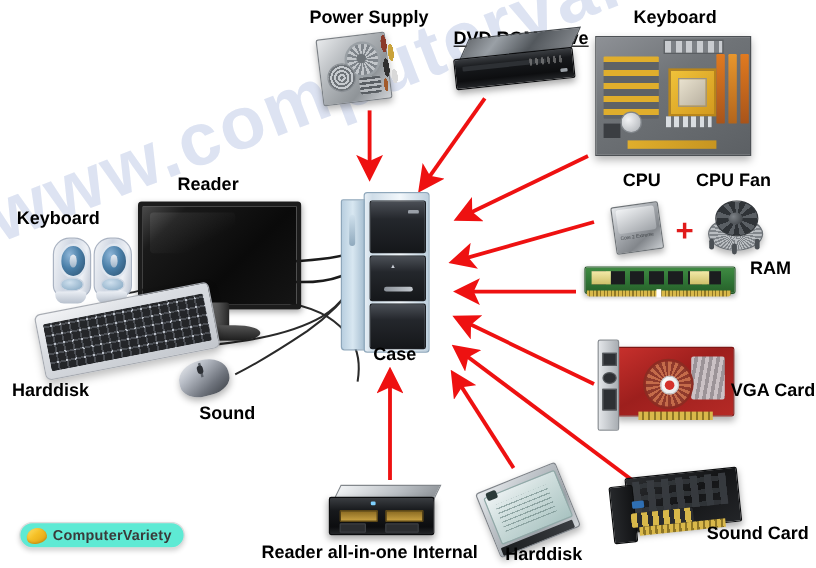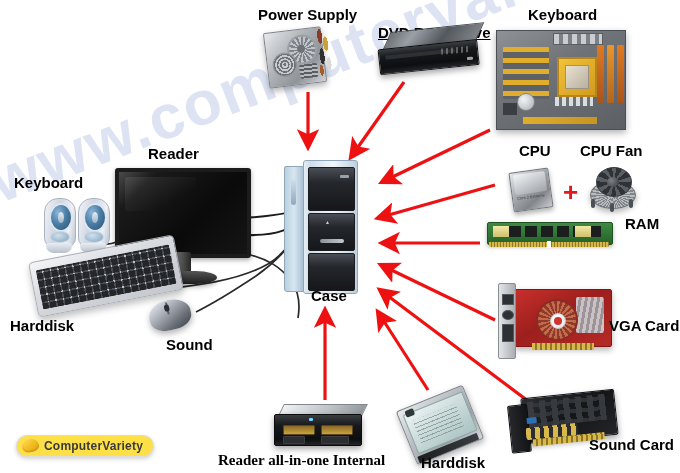--- a/index.html
+++ b/index.html
@@ -466,8 +466,8 @@
 
   
   .brand{
-    position:absolute;display:flex;align-items:flex-start;gap:5px;
-    background:#fde047;border:1px solid #dcdcdc;border-radius:13px;
+    position:absolute;display:flex;align-items:flex-end;gap:5px;
+    background:#5eead4;border:1px solid #dcdcdc;border-radius:13px;
     padding:3px 10px 3px 5px;
     box-shadow:0 2px 4px rgba(0,0,0,.18);
   }

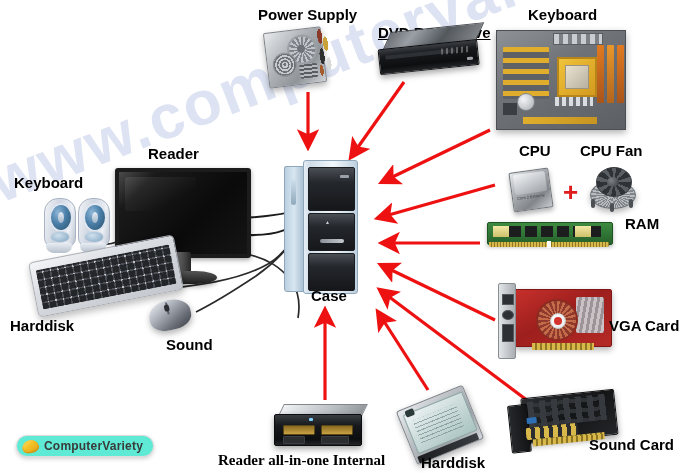--- a/index.html
+++ b/index.html
@@ -637,7 +637,7 @@
       <div class="slot s4"></div>
     </div>
   </div>
-  <div class="lbl" style="left:218px;top:453px;font-family:Liberation Serif, serif;">Reader all-in-one Internal</div>
+  <div class="lbl" style="left:218px;top:453px;">Reader all-in-one Internal</div>
 
   <div class="part case" style="left:284px;top:160px;">
     <div class="side"></div>

